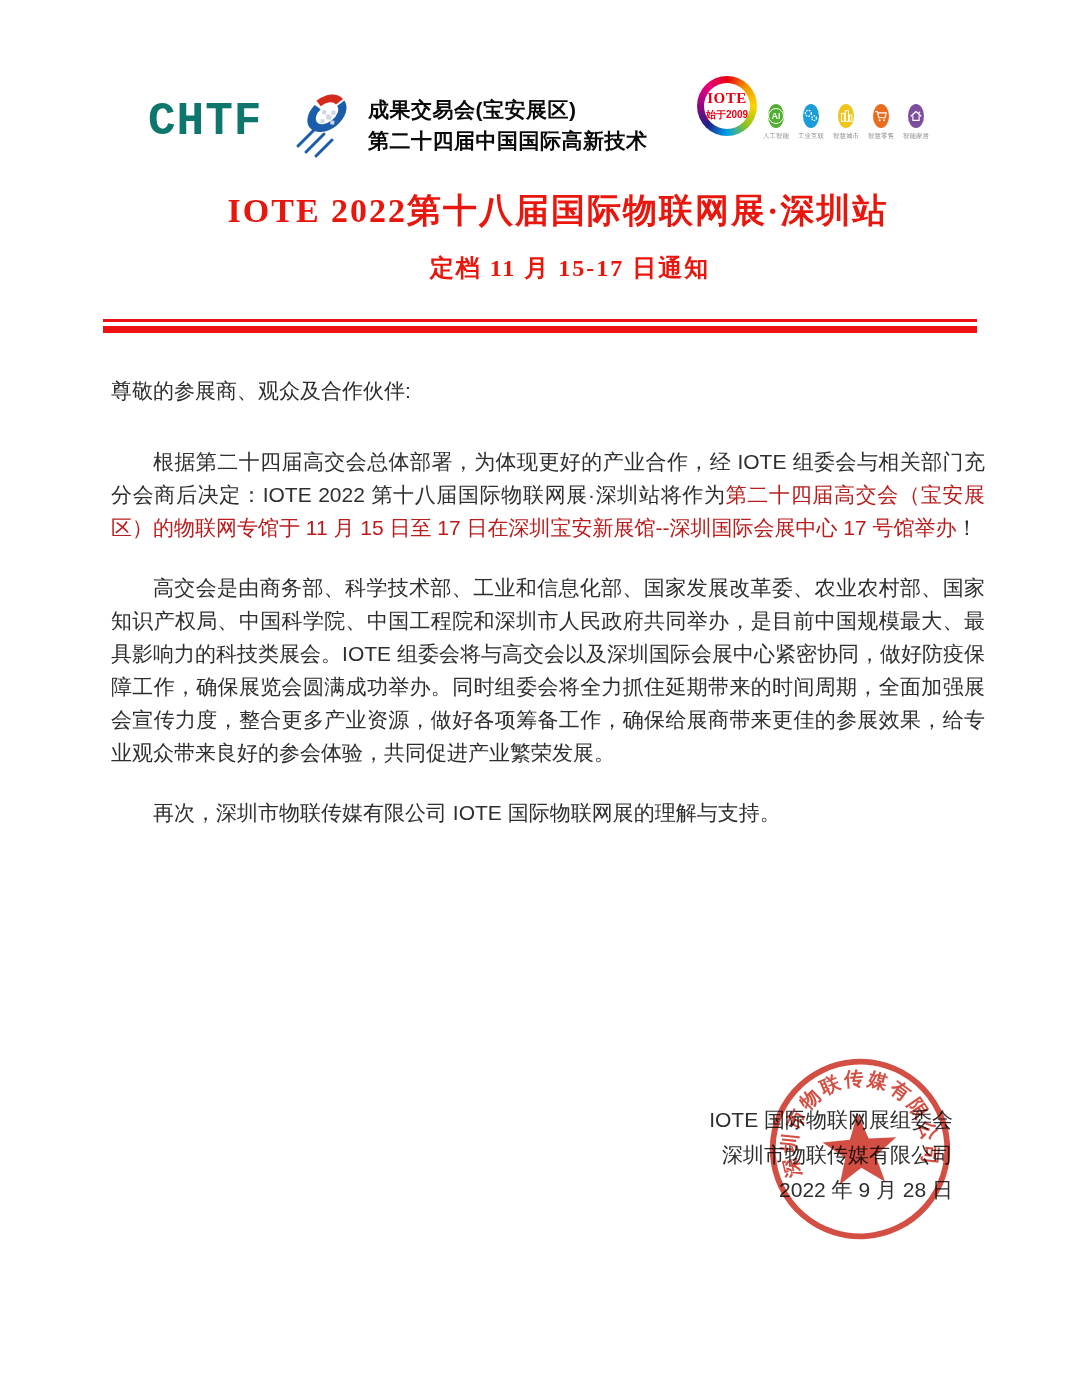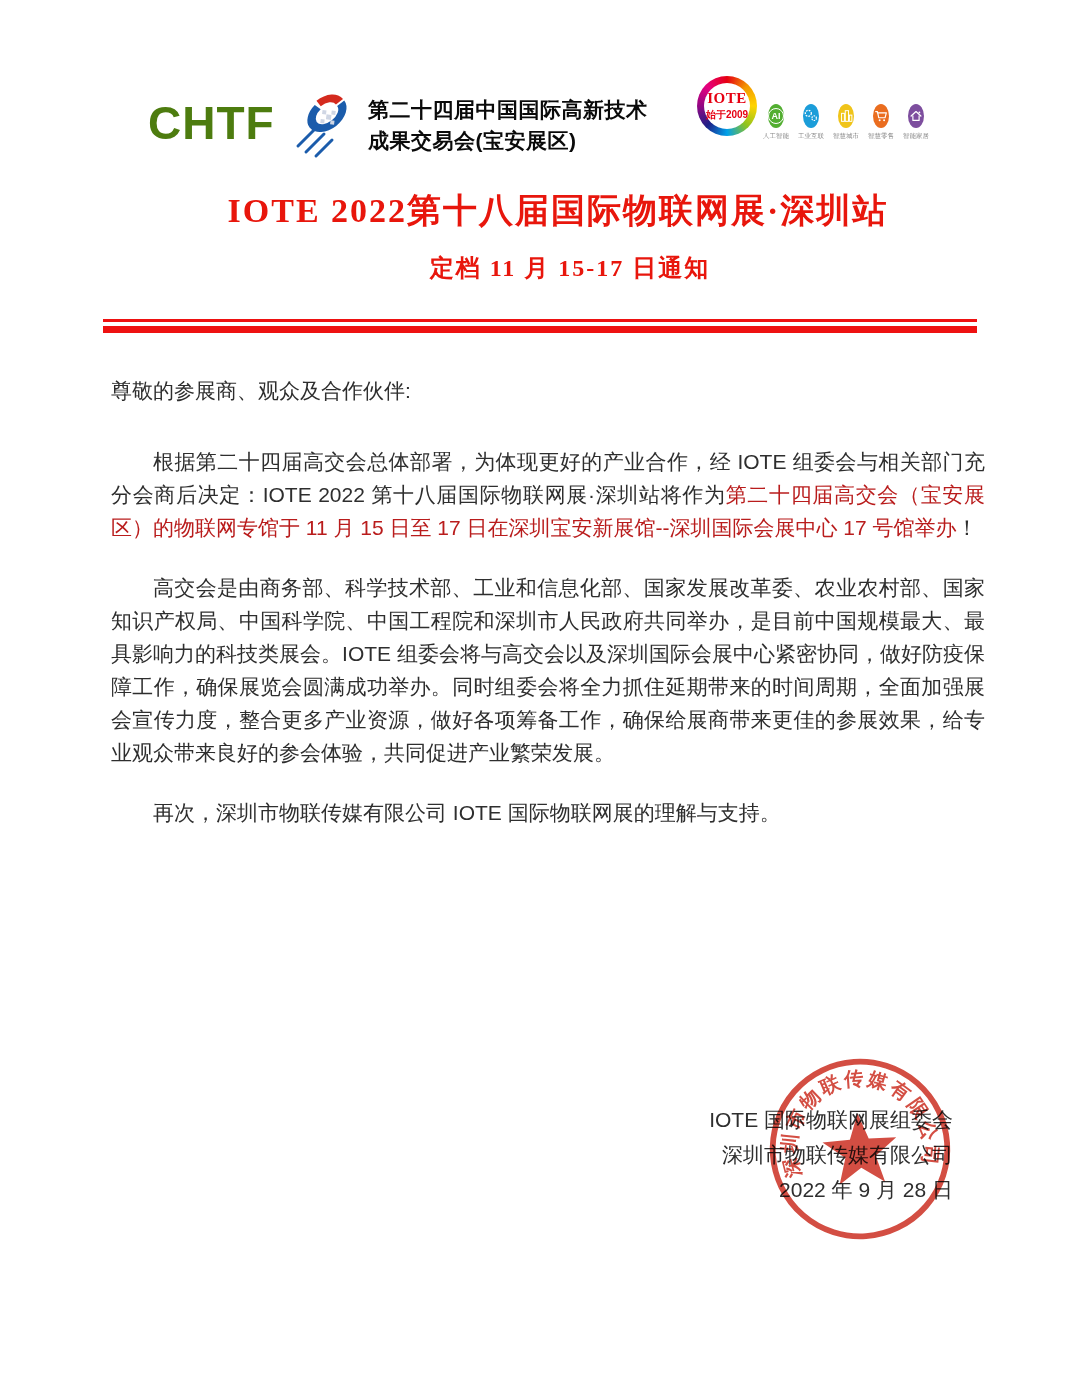--- a/index.html
+++ b/index.html
@@ -13,8 +13,8 @@
   
   .chtf-text {
     position:absolute; left:148px; top:96px;
-    font-size:46px; font-weight:800; color:#4d7c0f; letter-spacing:1px;
-    font-family:Liberation Sans, sans-serif;
+    font-size:46px; font-weight:800; color:#0f766e; letter-spacing:1px;
+    font-family:Liberation Mono, monospace;
   }
   .chtf-swirl { position:absolute; left:290px; top:88px; }
   .chtf-desc {

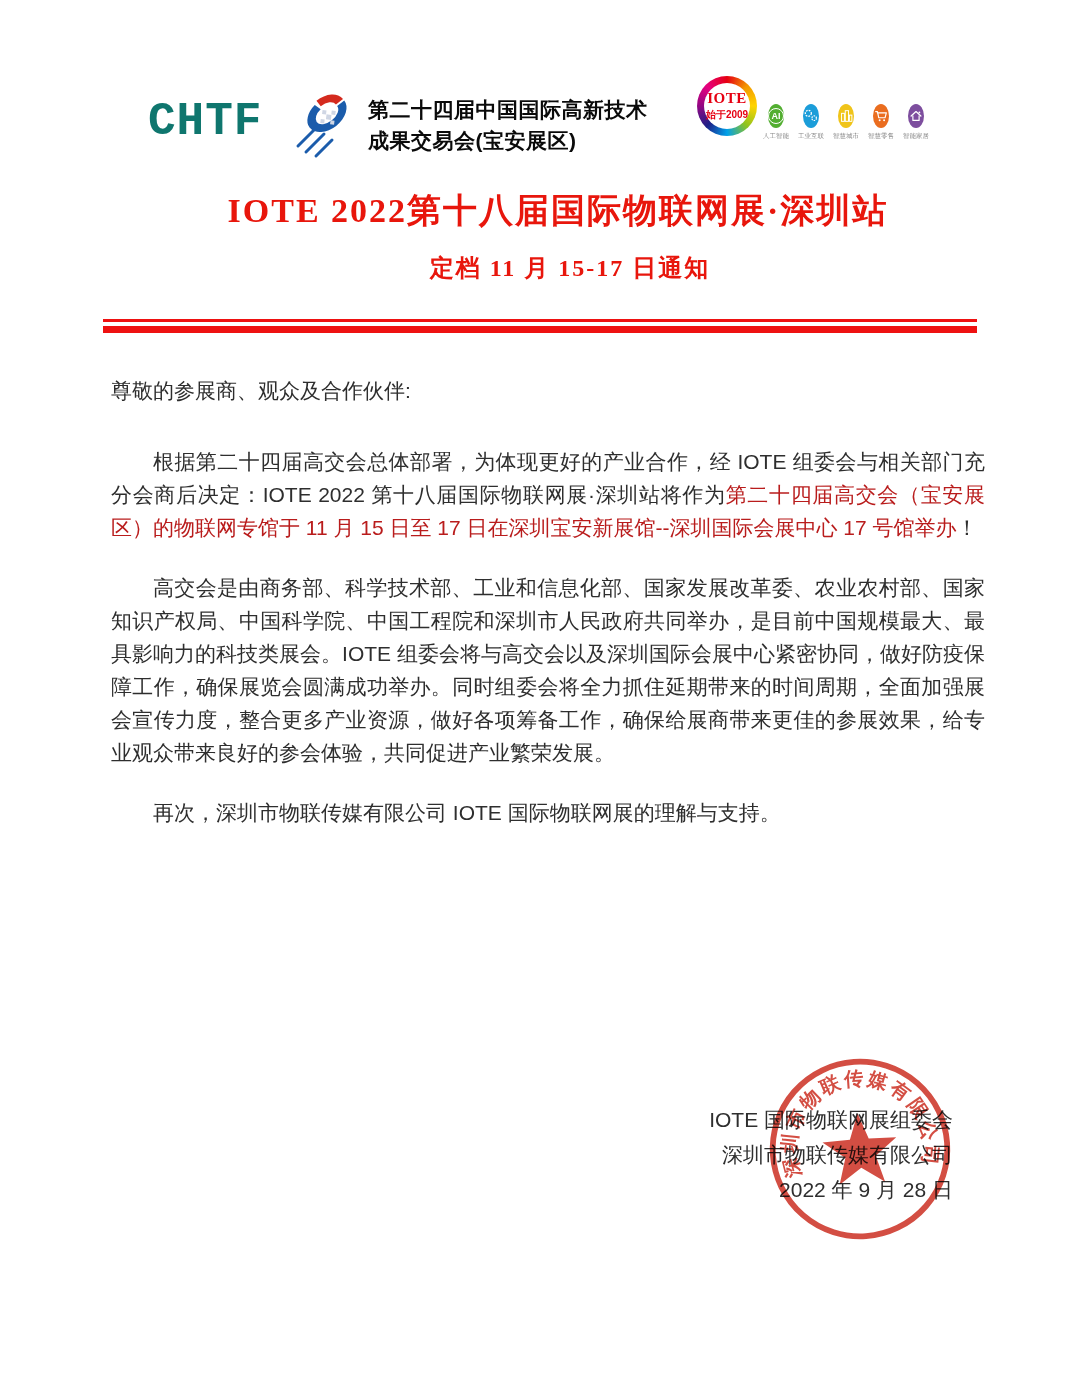--- a/index.html
+++ b/index.html
@@ -118,8 +118,8 @@
     </g>
   </svg>
   <div class="chtf-desc">
+    <div>成果交易会(宝安展区)</div>
     <div>第二十四届中国国际高新技术</div>
-    <div>成果交易会(宝安展区)</div>
   </div>
 
   <div class="iote-logo">

